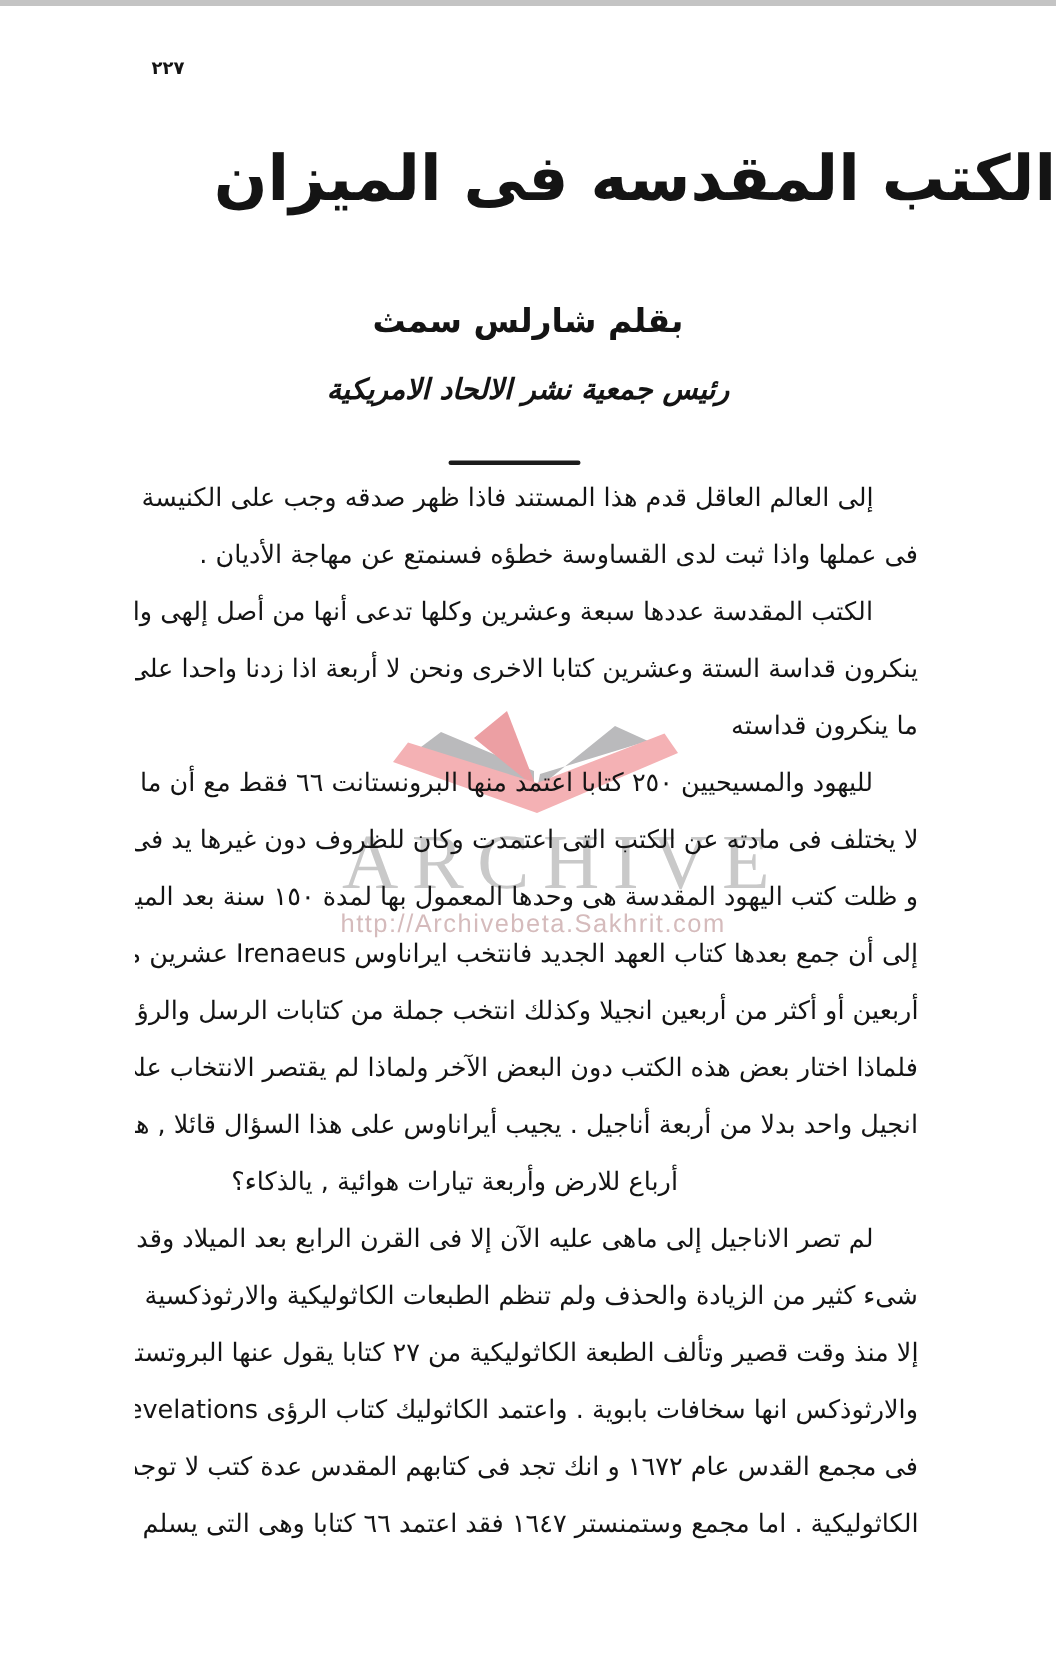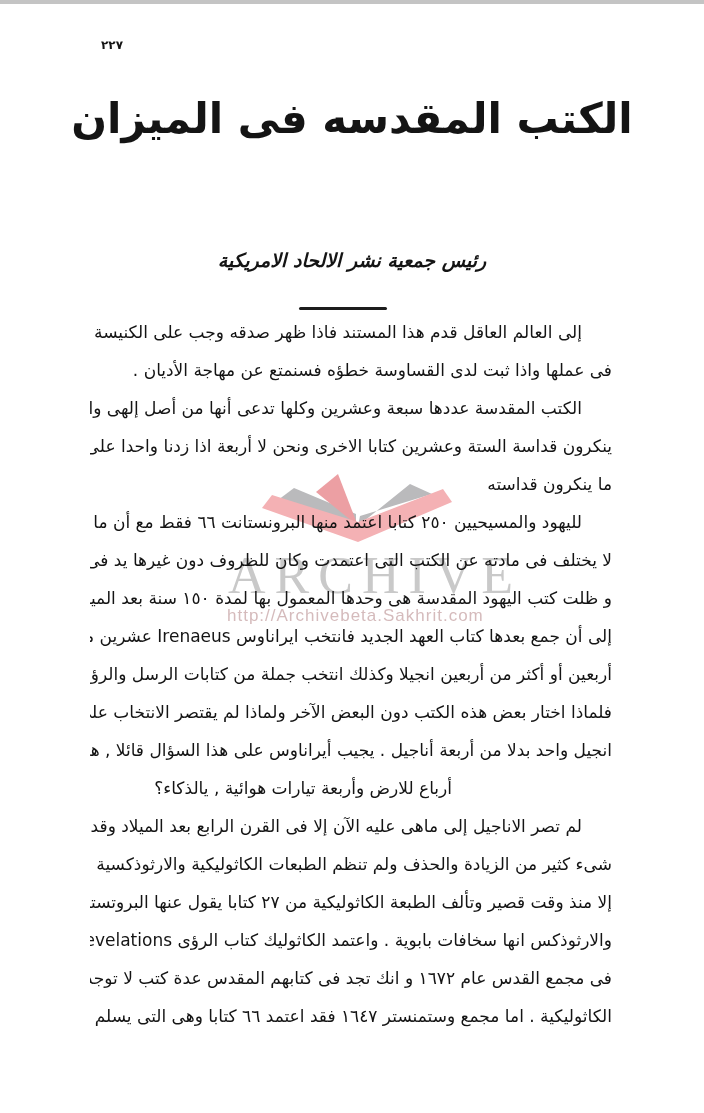--- a/index.html
+++ b/index.html
@@ -25,7 +25,7 @@
 
   .title {
     position:absolute; top:94px; left:0; width:100%;
-    margin:0; text-align:center; direction:rtl;
+    margin:0; text-align:right; direction:rtl;
     font-size:42px; font-weight:bold;
   }
 

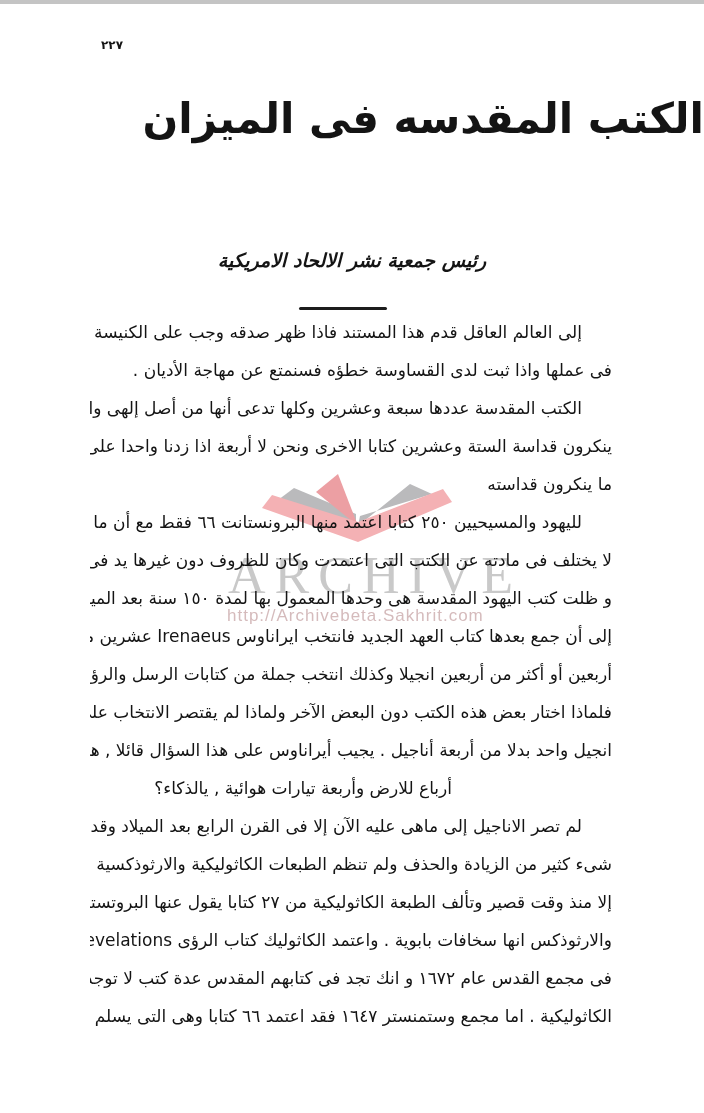--- a/index.html
+++ b/index.html
@@ -89,6 +89,7 @@
 
   <h1 class="title">الكتب المقدسه فى الميزان</h1>
 
+  <div class="byline">بقلم شارلس سمث</div>
   <div class="byline-role">رئيس جمعية نشر الالحاد الامريكية</div>
 
   <div class="divider-rule"></div>

